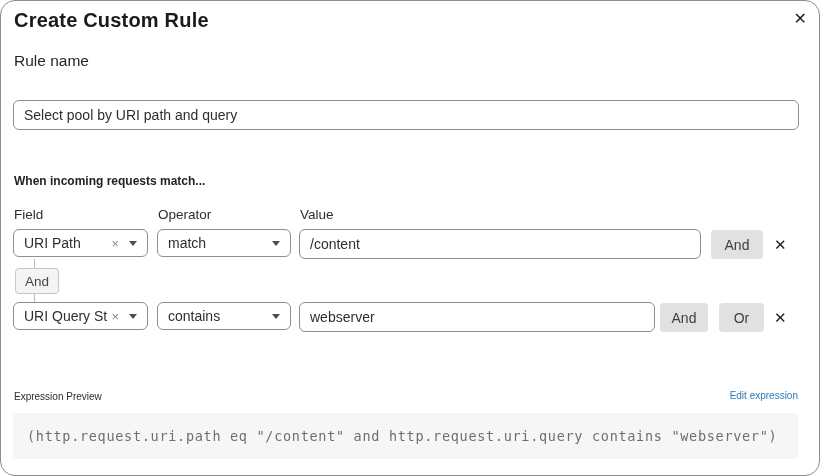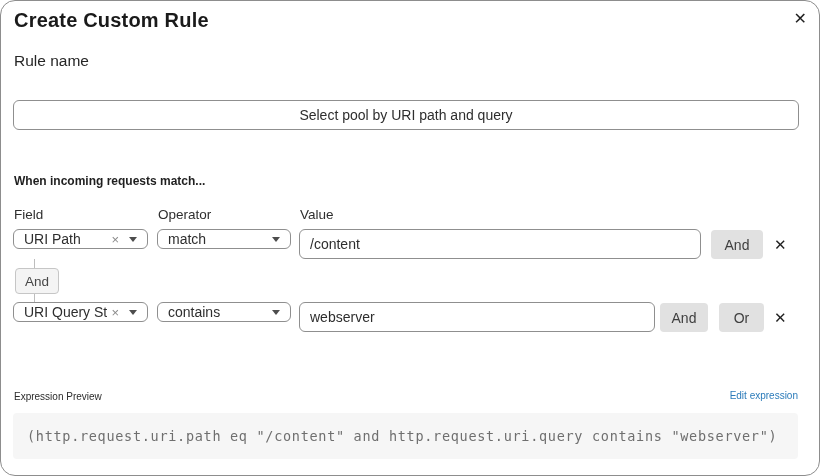--- a/index.html
+++ b/index.html
@@ -14,8 +14,8 @@
   .rule-label{position:absolute;left:13px;top:51px;font-size:15.5px;color:#262626;}
   .rule-helper{position:absolute;left:13px;top:72px;font-size:14.5px;color:#9d9d9d;}
   .rule-input{position:absolute;left:12px;top:99px;width:786px;height:30px;box-sizing:border-box;
-    border:1px solid #8f8f8f;border-radius:6px;padding:0 27px;font-size:14px;color:#2e2e2e;
-    font-family:inherit;background:#fff;outline:none;text-align:center;}
+    border:1px solid #8f8f8f;border-radius:6px;padding:0 10px;font-size:14px;color:#2e2e2e;
+    font-family:inherit;background:#fff;outline:none;}
 
   .match-heading{position:absolute;left:13px;top:173px;font-size:12px;font-weight:700;color:#1f1f1f;}
 

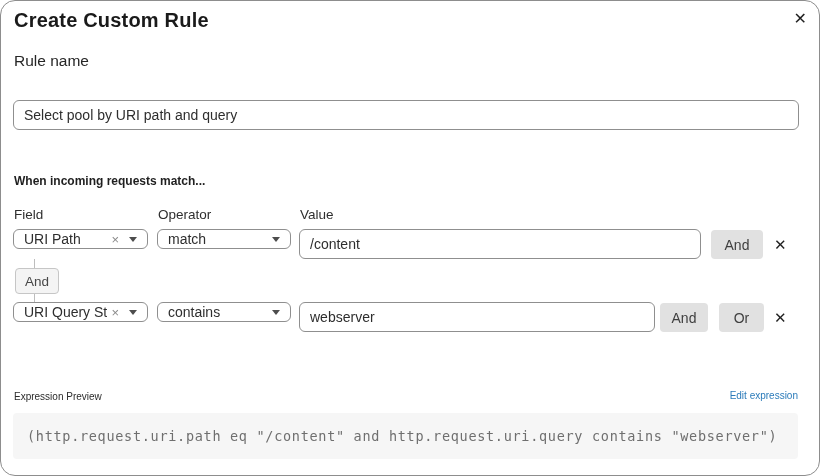--- a/index.html
+++ b/index.html
@@ -22,7 +22,7 @@
   .col-label{position:absolute;top:206px;font-size:13.5px;color:#2e2e2e;}
   .col-field{left:13px}.col-operator{left:157px}.col-value{left:299px}
 
-  .dropdown{position:absolute;height:20px;box-sizing:border-box;border:1px solid #8f8f8f;border-radius:6px;
+  .dropdown{position:absolute;height:28px;box-sizing:border-box;border:1px solid #8f8f8f;border-radius:6px;
     background:#fff;display:flex;align-items:center;padding:8px 10px;font-size:14px;color:#2e2e2e;cursor:pointer;}
   .dd-text{flex:1;white-space:nowrap;overflow:hidden;}
   .dd-clear{color:#8a8a8a;font-size:13px;margin:0 10px 0 4px;line-height:1;}

